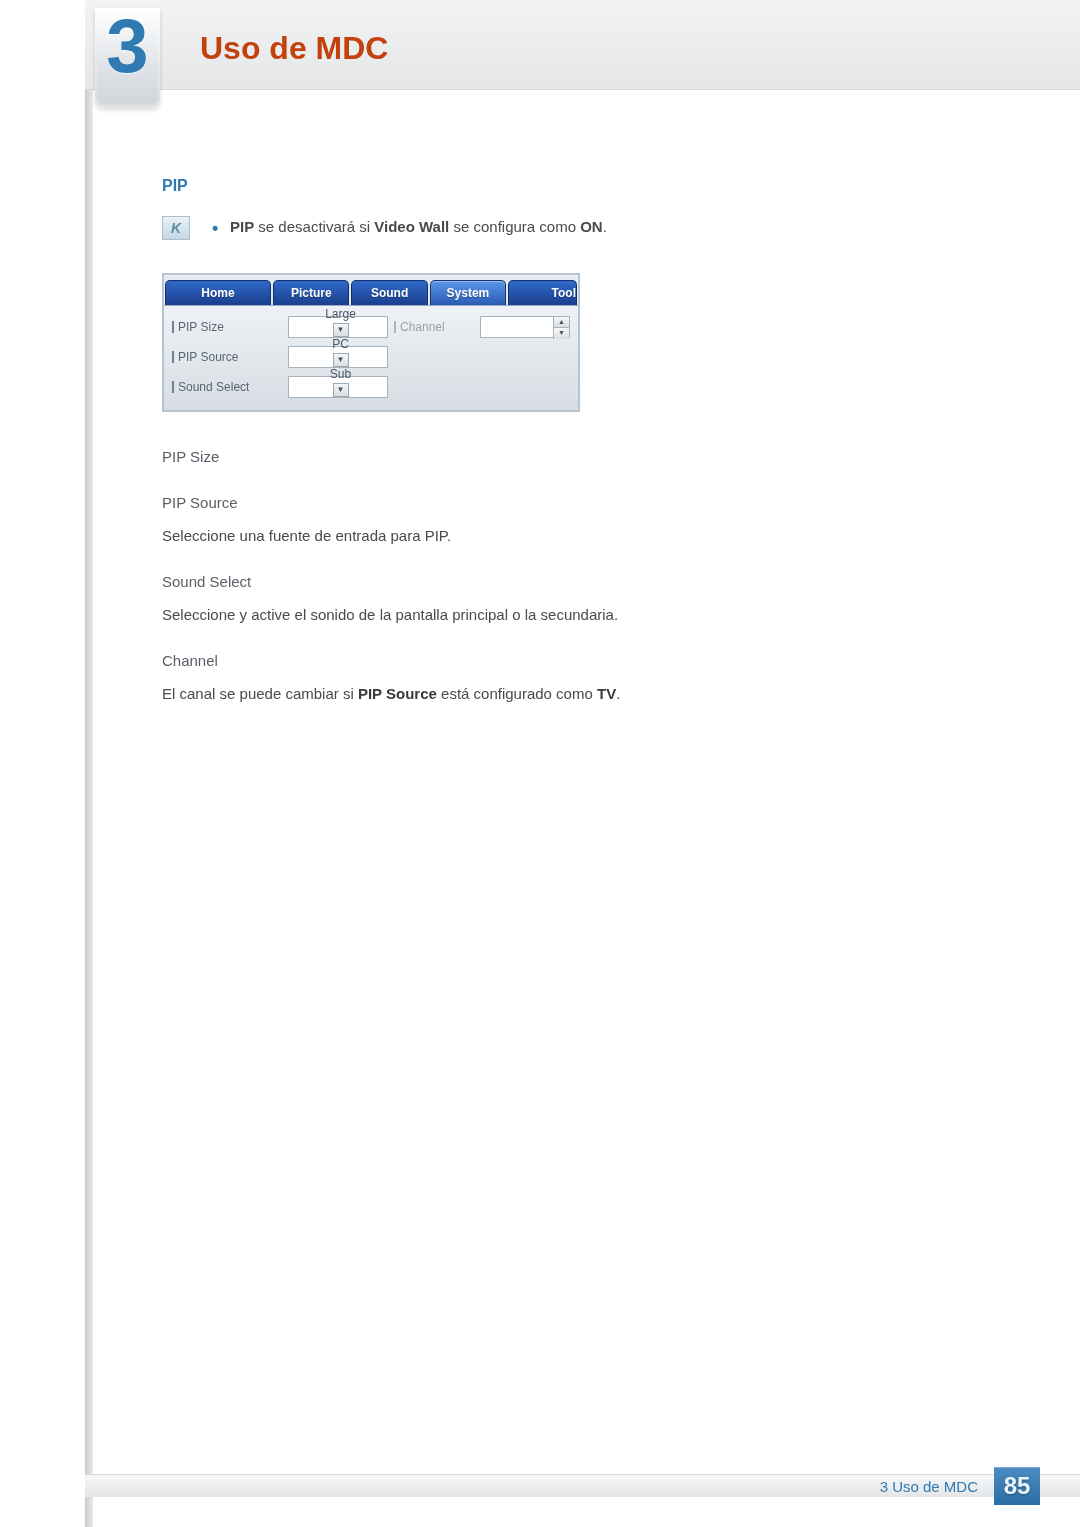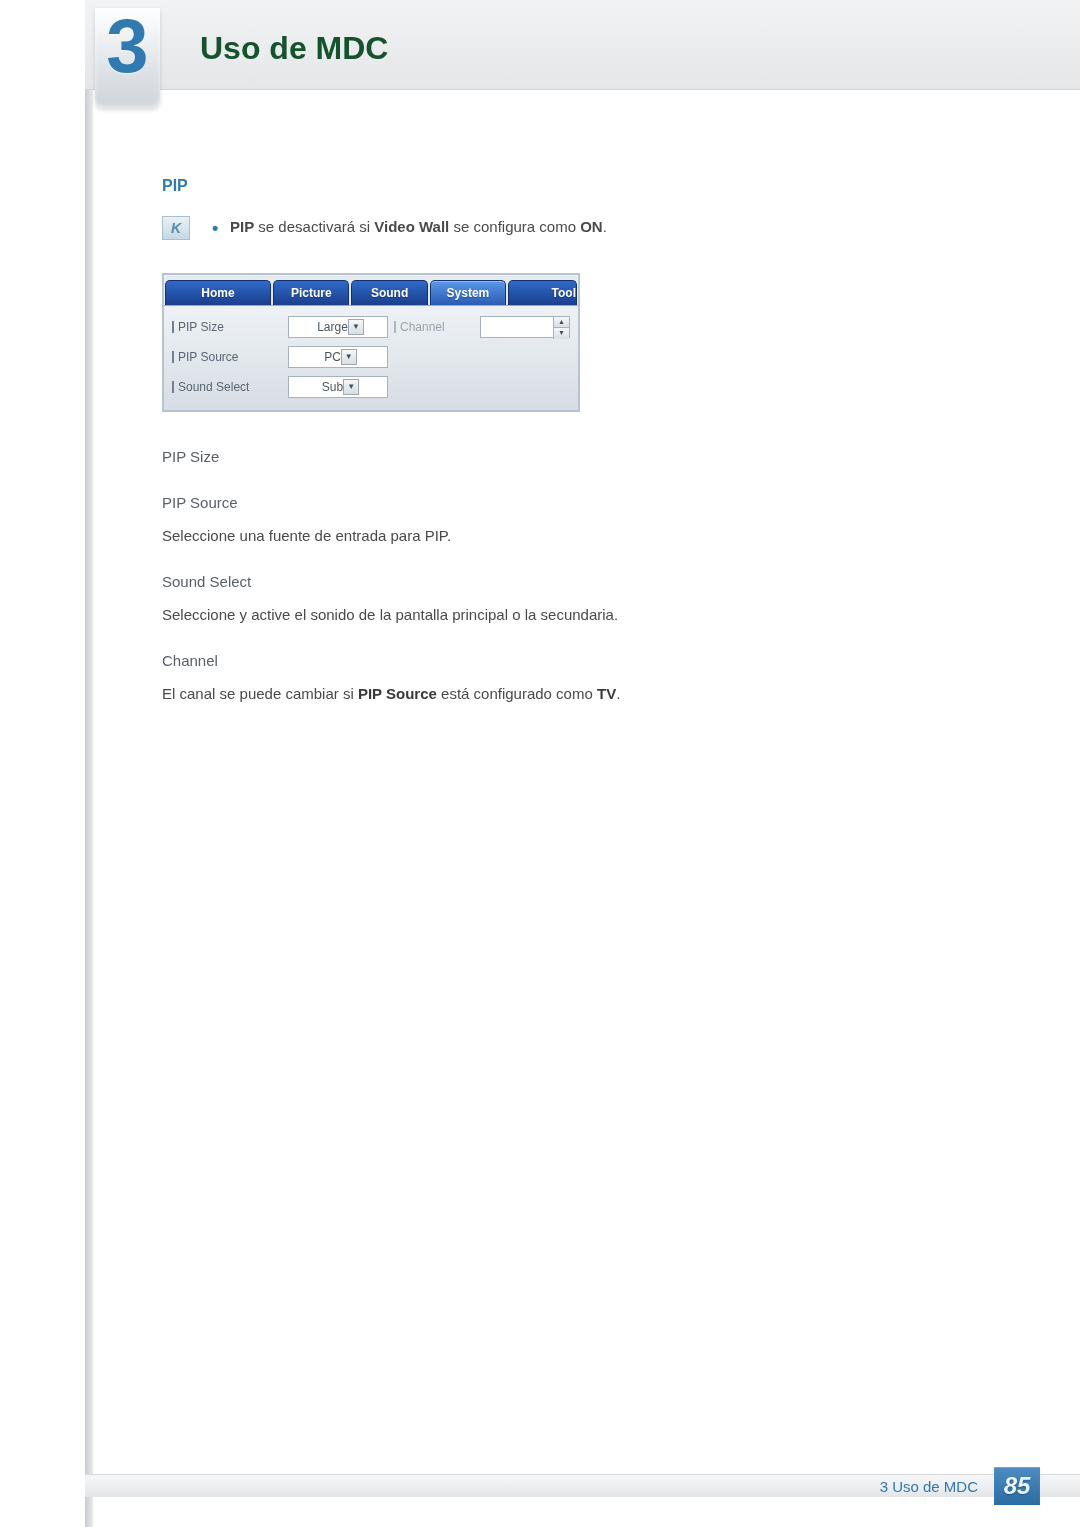--- a/index.html
+++ b/index.html
@@ -28,7 +28,7 @@
   }
   .chapter-title {
     position: absolute; left: 200px; top: 30px;
-    font-size: 32px; font-weight: bold; color: #14532d;
+    font-size: 32px; font-weight: bold; color: #c2410c;
   }
 
   

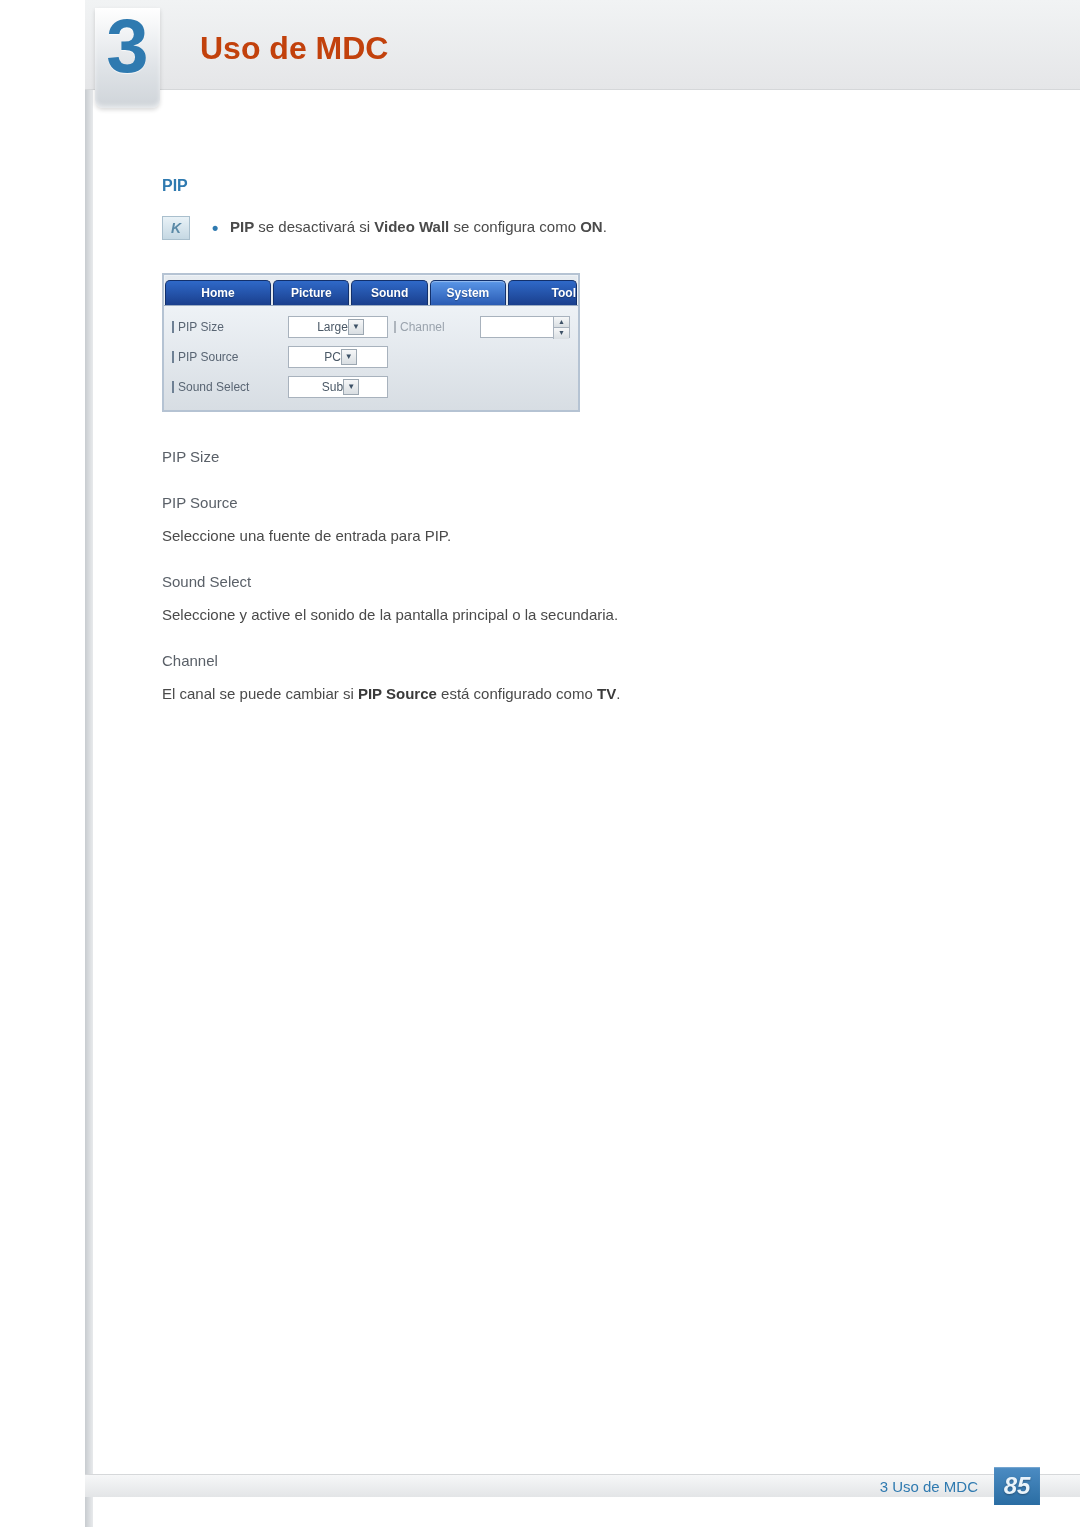--- a/index.html
+++ b/index.html
@@ -106,8 +106,8 @@
   .fld-label.disabled::before { background: #aeb5bd; }
   .select {
     height: 22px; background: #fff; border: 1px solid #a8b2bd;
-    display: flex; align-items: center; justify-content: center;
-    padding: 0 3px 0 8px; font-size: 12px; color: #4a5866;
+    display: flex; align-items: center; justify-content: flex-end;
+    padding: 0 3px 0 8px; font-size: 12px; color: #4a5866; flex-direction: column;
   }
   .select .arrow {
     width: 16px; height: 16px; background: linear-gradient(#f6f7f8,#d9dee2);

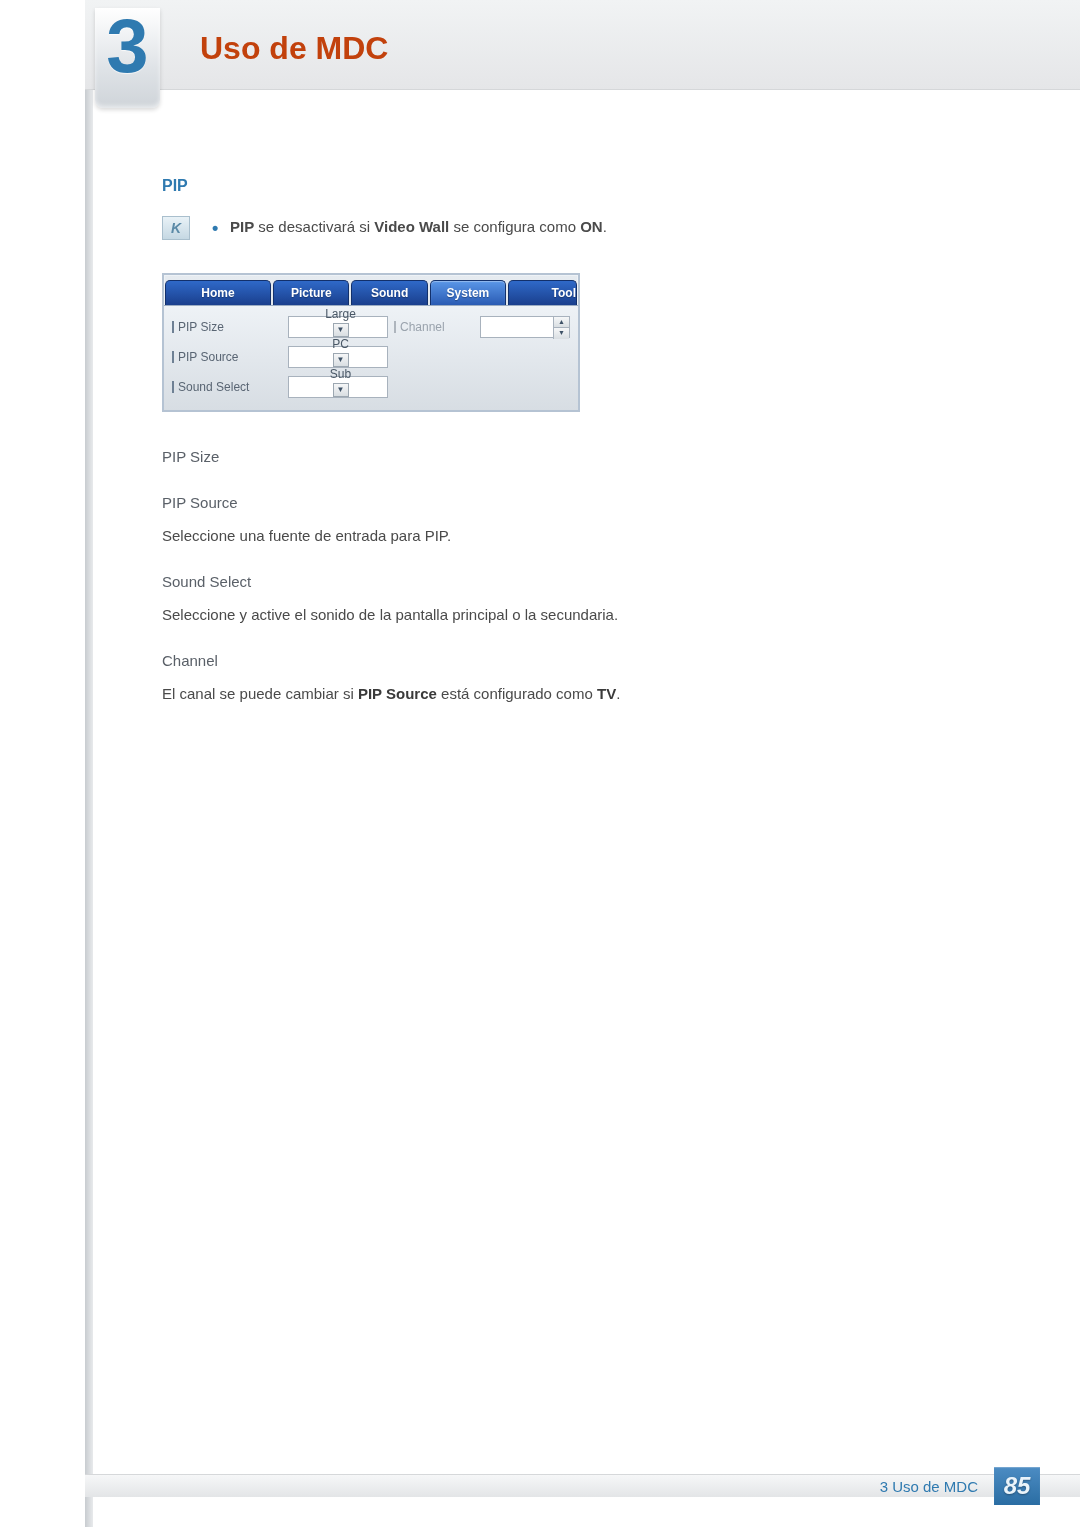--- a/index.html
+++ b/index.html
@@ -144,7 +144,6 @@
     color: #e9f3fa; font-size: 24px; font-weight: bold;
     text-shadow: 0 1px 2px rgba(0,0,0,0.3);
     box-shadow: inset 0 1px 1px rgba(255,255,255,0.25);
-    font-style: italic;
   }
 </style>
 </head>

